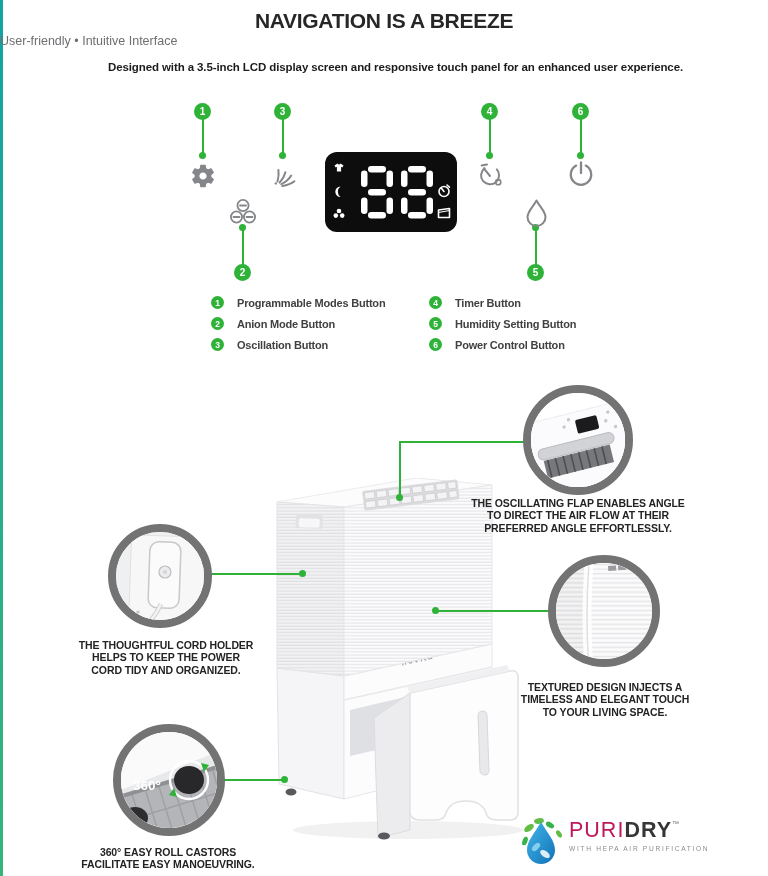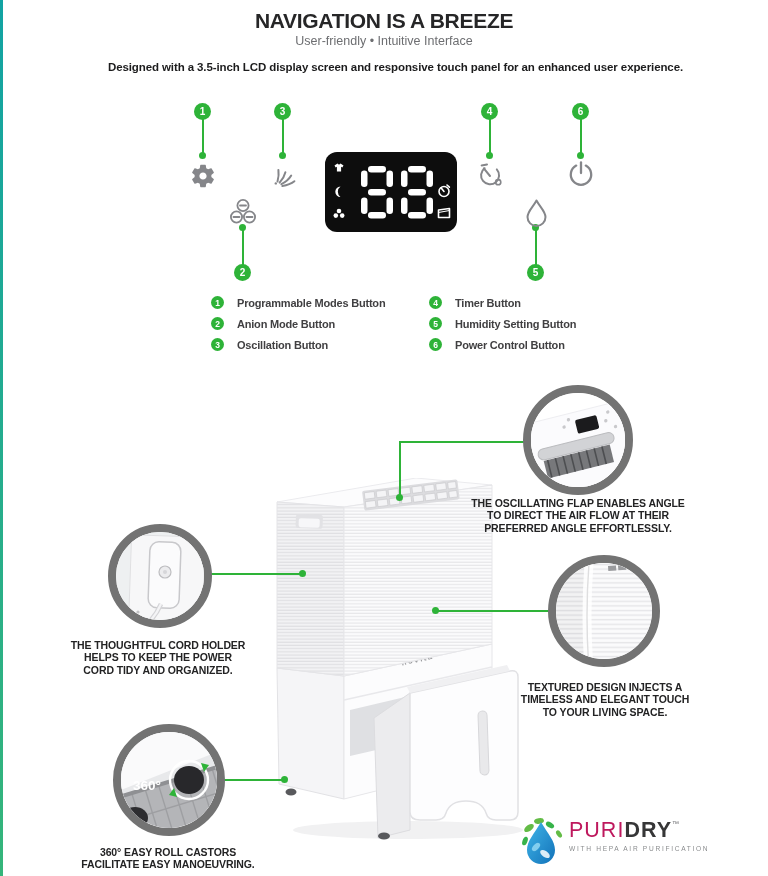--- a/index.html
+++ b/index.html
@@ -12,7 +12,7 @@
   
   .page-title{position:absolute;top:9px;left:0;right:0;text-align:center;
     font-size:21px;font-weight:800;color:#262627;letter-spacing:-0.3px;}
-  .page-subtitle{position:absolute;top:34px;left:0;right:0;text-align:center;
+  .page-subtitle{position:absolute;top:34px;left:0;right:0;text-align:left;
     font-size:12.5px;color:#6d6e71;}
   .page-desc{position:absolute;top:61px;left:0;right:0;text-align:center;
     font-size:11.5px;font-weight:700;color:#1c1c1d;letter-spacing:-0.1px;padding-left:23px;}

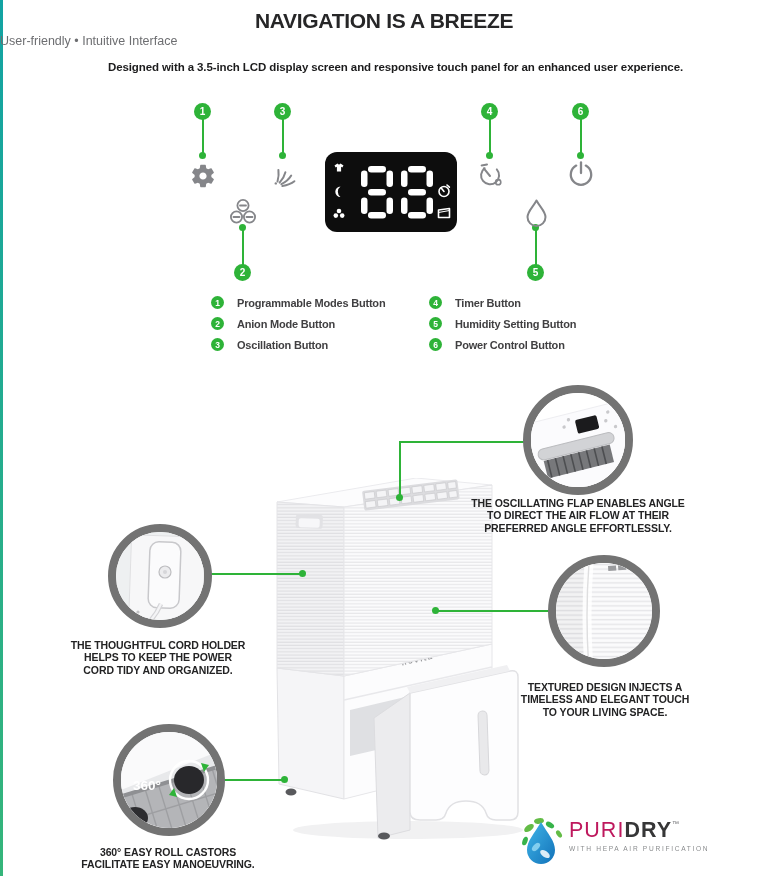--- a/index.html
+++ b/index.html
@@ -304,7 +304,7 @@
       <circle cx="77" cy="82" r="1.6" fill="#c2c2c5"></circle>
     </svg>
   </div>
-  <div class="caption" style="left:38px;top:639px;width:240px">
+  <div class="caption" style="left:46px;top:639px;width:240px">
     <div>THE THOUGHTFUL CORD HOLDER</div>
     <div>HELPS TO KEEP THE POWER</div>
     <div>CORD TIDY AND ORGANIZED.</div>

